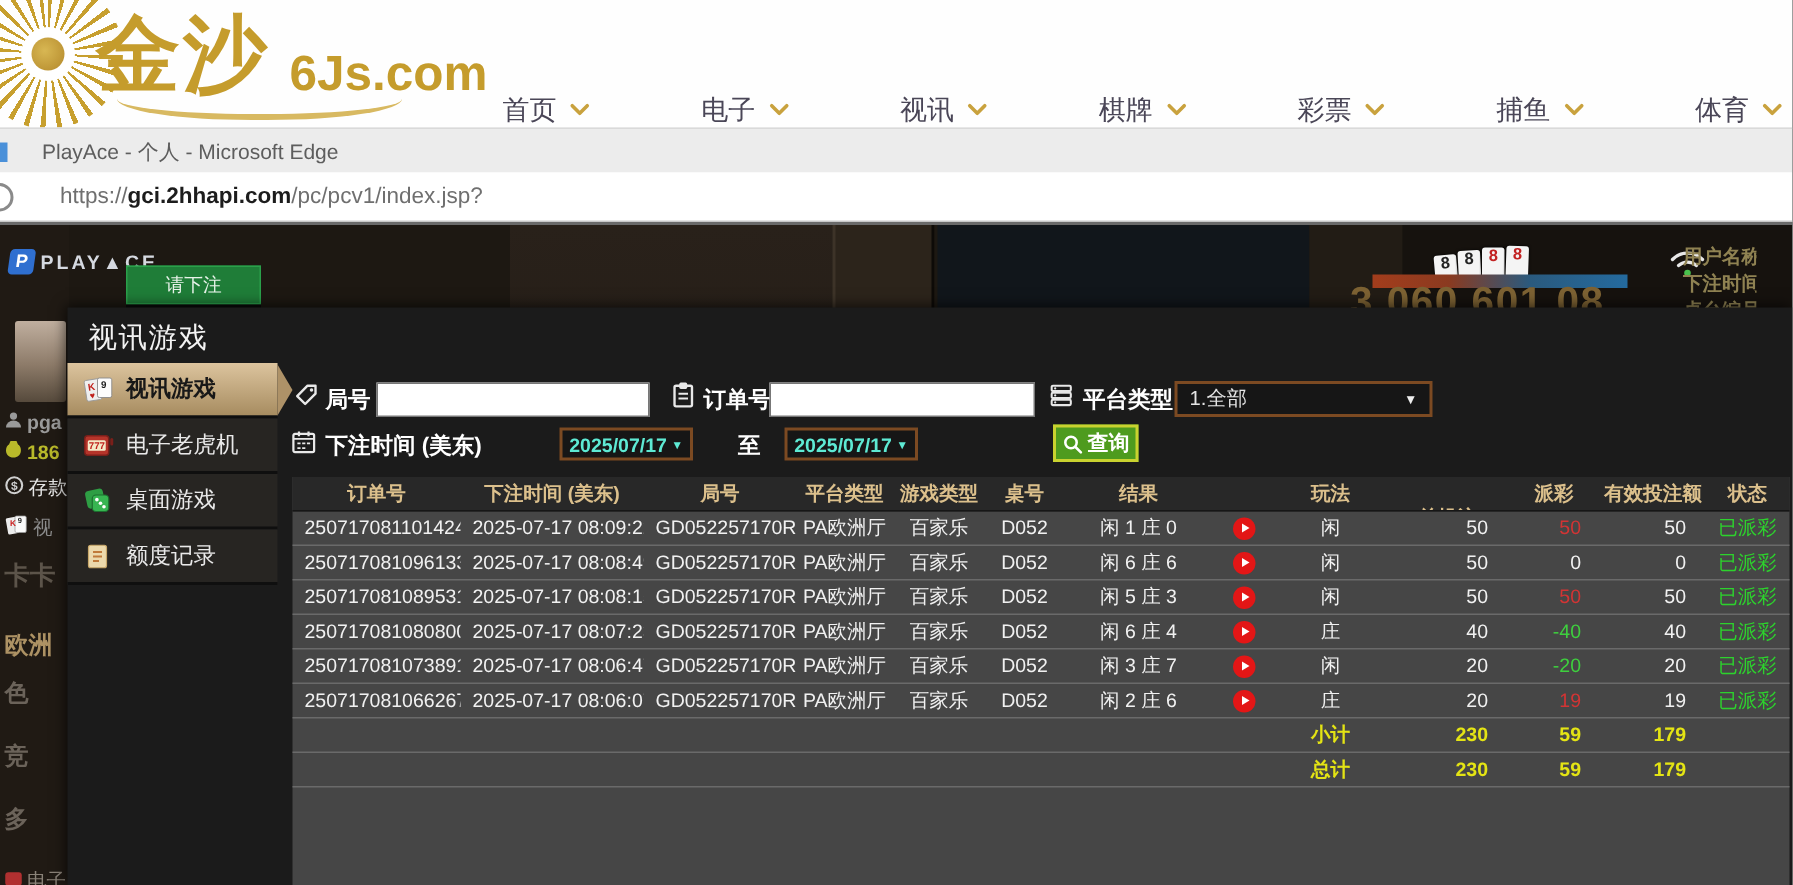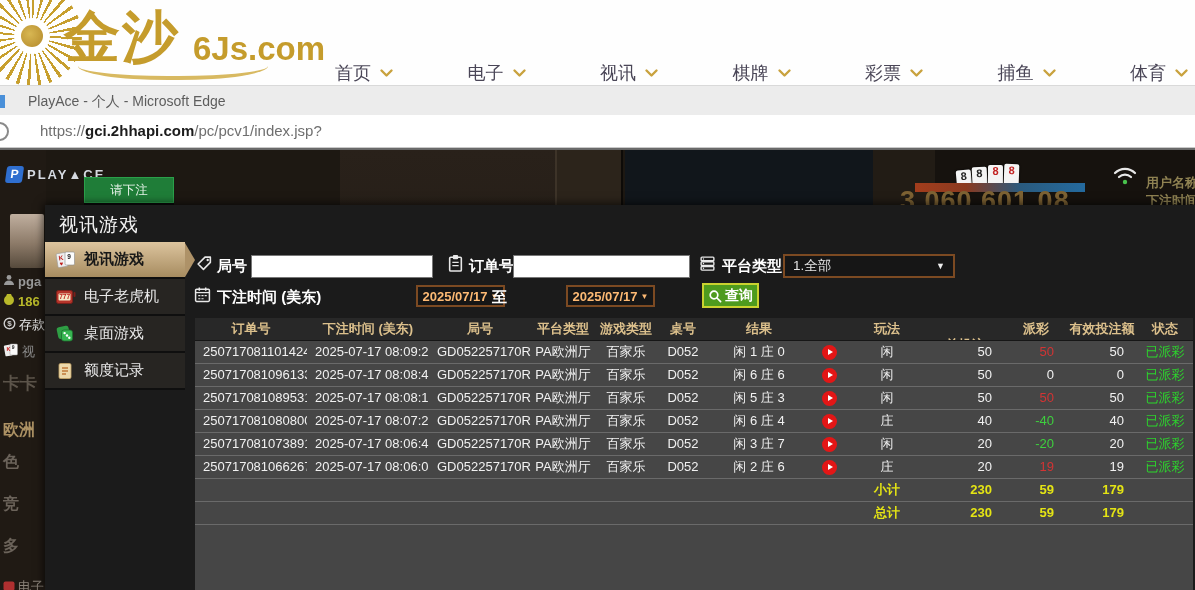--- a/index.html
+++ b/index.html
@@ -56,7 +56,7 @@
               background:linear-gradient(90deg,#a33d1c,#8a3a20 30%,#2a5a7e 62%,#246a9e); }
   .jackpot { position:absolute; left:900px; top:36px; font-size:27px; font-weight:bold; color:#7d6233; letter-spacing:1px; }
   .wifi-wrap { position:absolute; left:1112px; top:14px; }
-  .info-labels { position:absolute; left:1146px; top:12px; width:49px; overflow:hidden;margin-top:12px; }
+  .info-labels { position:absolute; left:1122px; top:12px; width:49px; overflow:hidden; }
   .info-label { height:18px; color:#8f8252; font-size:13px; font-weight:bold; white-space:nowrap; }
   .left-strip { position:absolute; left:0; top:0; width:46px; height:100%; overflow:hidden; background:#201a14; }
   .avatar { position:absolute; left:10px; top:64px; width:34px; height:54px; border-radius:2px;

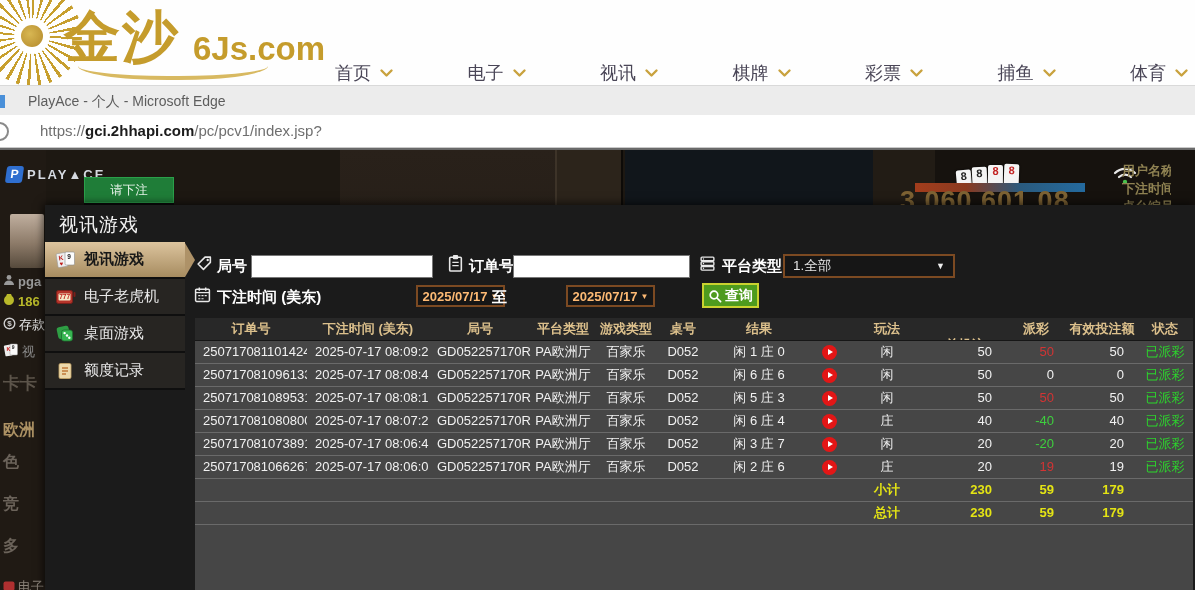--- a/index.html
+++ b/index.html
@@ -81,8 +81,8 @@
   .flt-select { background:#161616; border:2px solid #7c4a22; color:#e4e4e4; font-size:13.5px;
                 display:flex; align-items:center; padding:0 8px; cursor:pointer; }
   .flt-select .caret { margin-left:auto; font-size:9px; color:#eee; }
-  .date-box { background:#161616; border:2px solid #7c4a22; color:#fdba74; font-size:13px; font-weight:bold;
-              display:flex; align-items:center; justify-content:center; gap:3px; cursor:pointer;margin-left:43px; }
+  .date-box { background:#161616; border:2px solid #7c4a22; color:#5eead4; font-size:13px; font-weight:bold;
+              display:flex; align-items:center; justify-content:center; gap:3px; cursor:pointer; }
   .date-box .caret { font-size:8px; }
   .btn-search { background:#4e9b1e; border:2px solid #c9d22f; color:#fff; font-size:14px; font-weight:bold;
                 display:flex; align-items:center; justify-content:center; gap:3px; cursor:pointer; }

